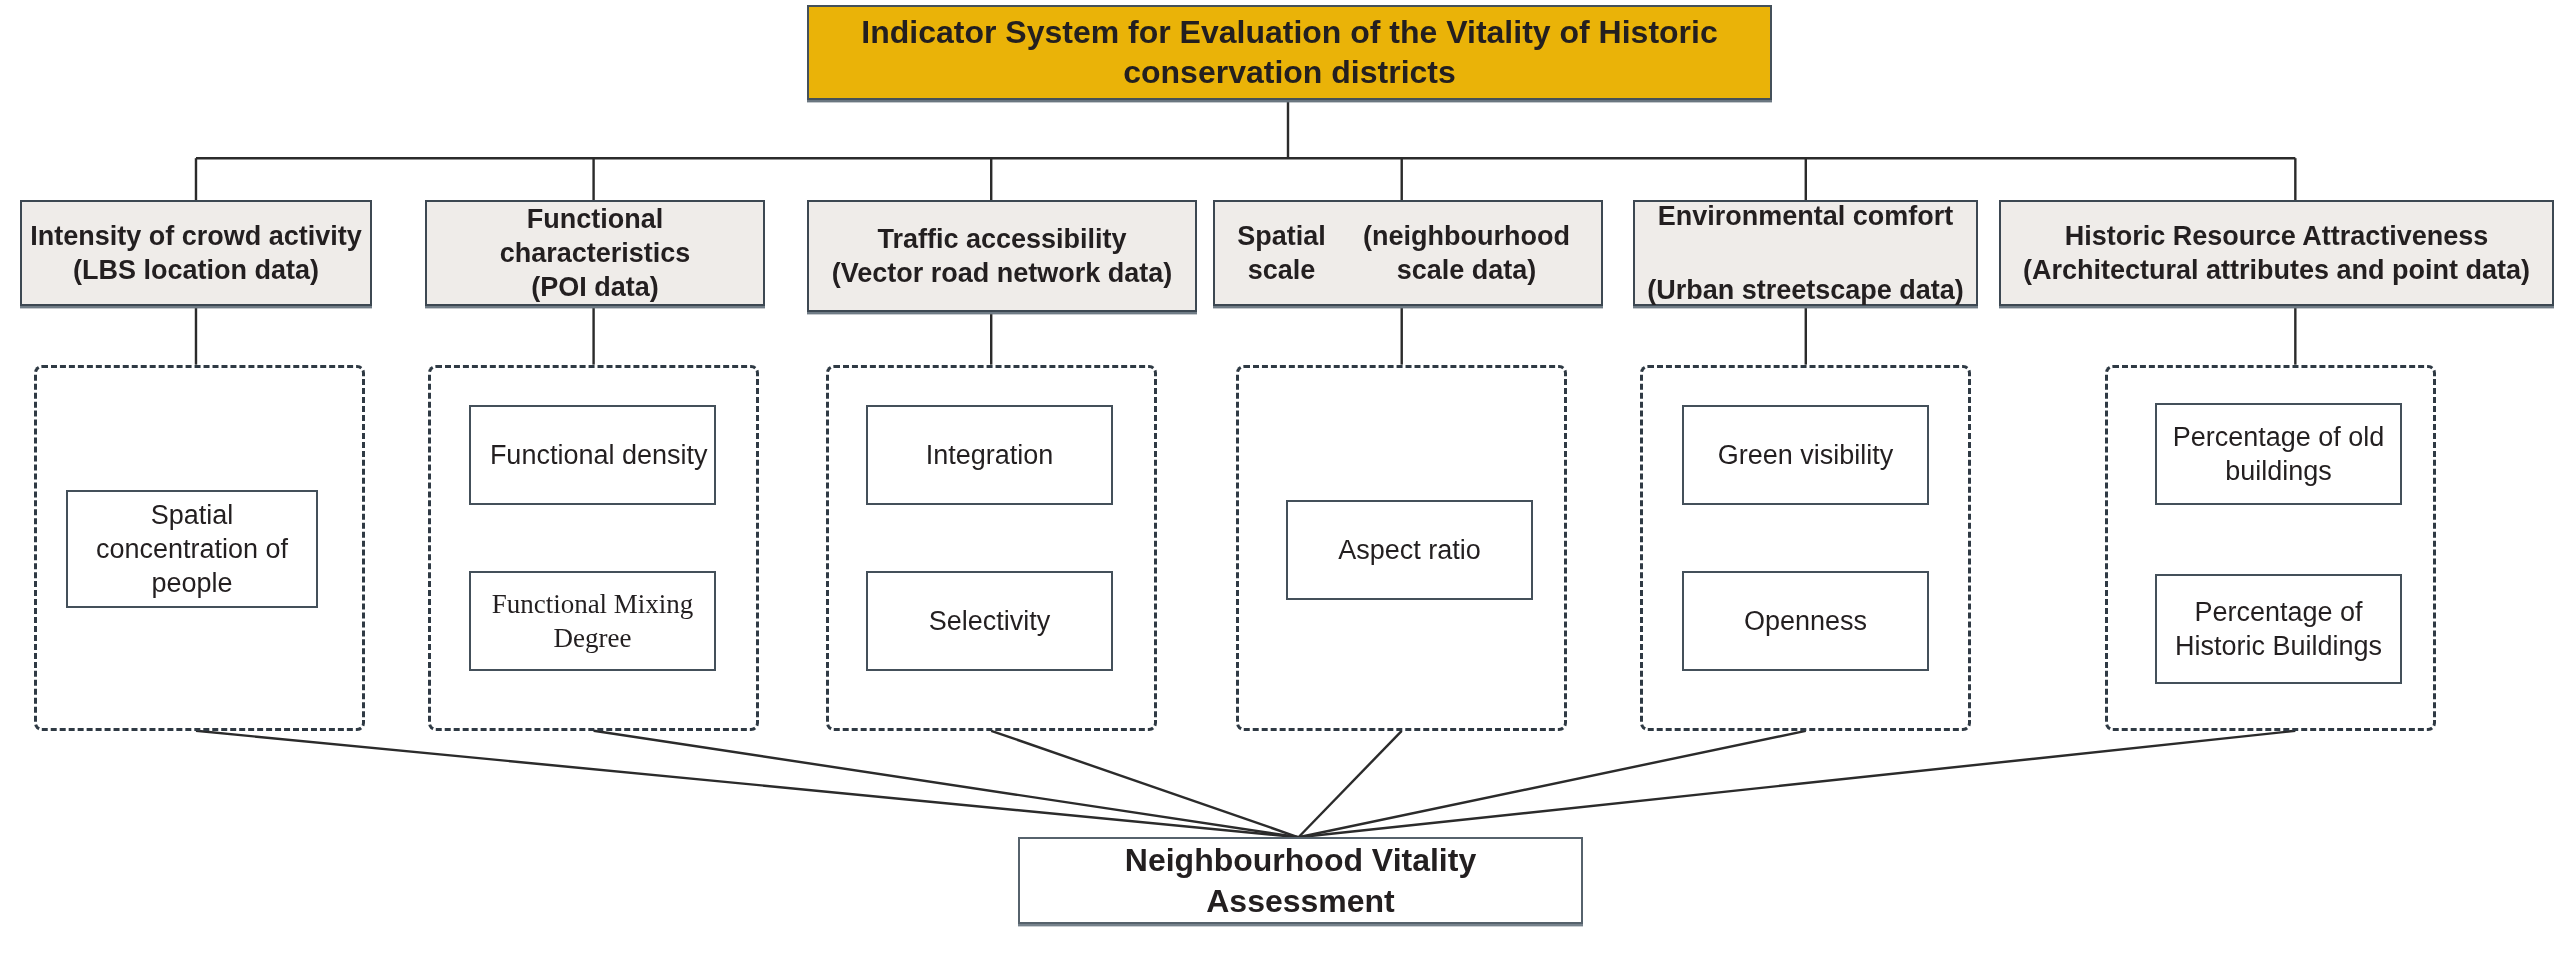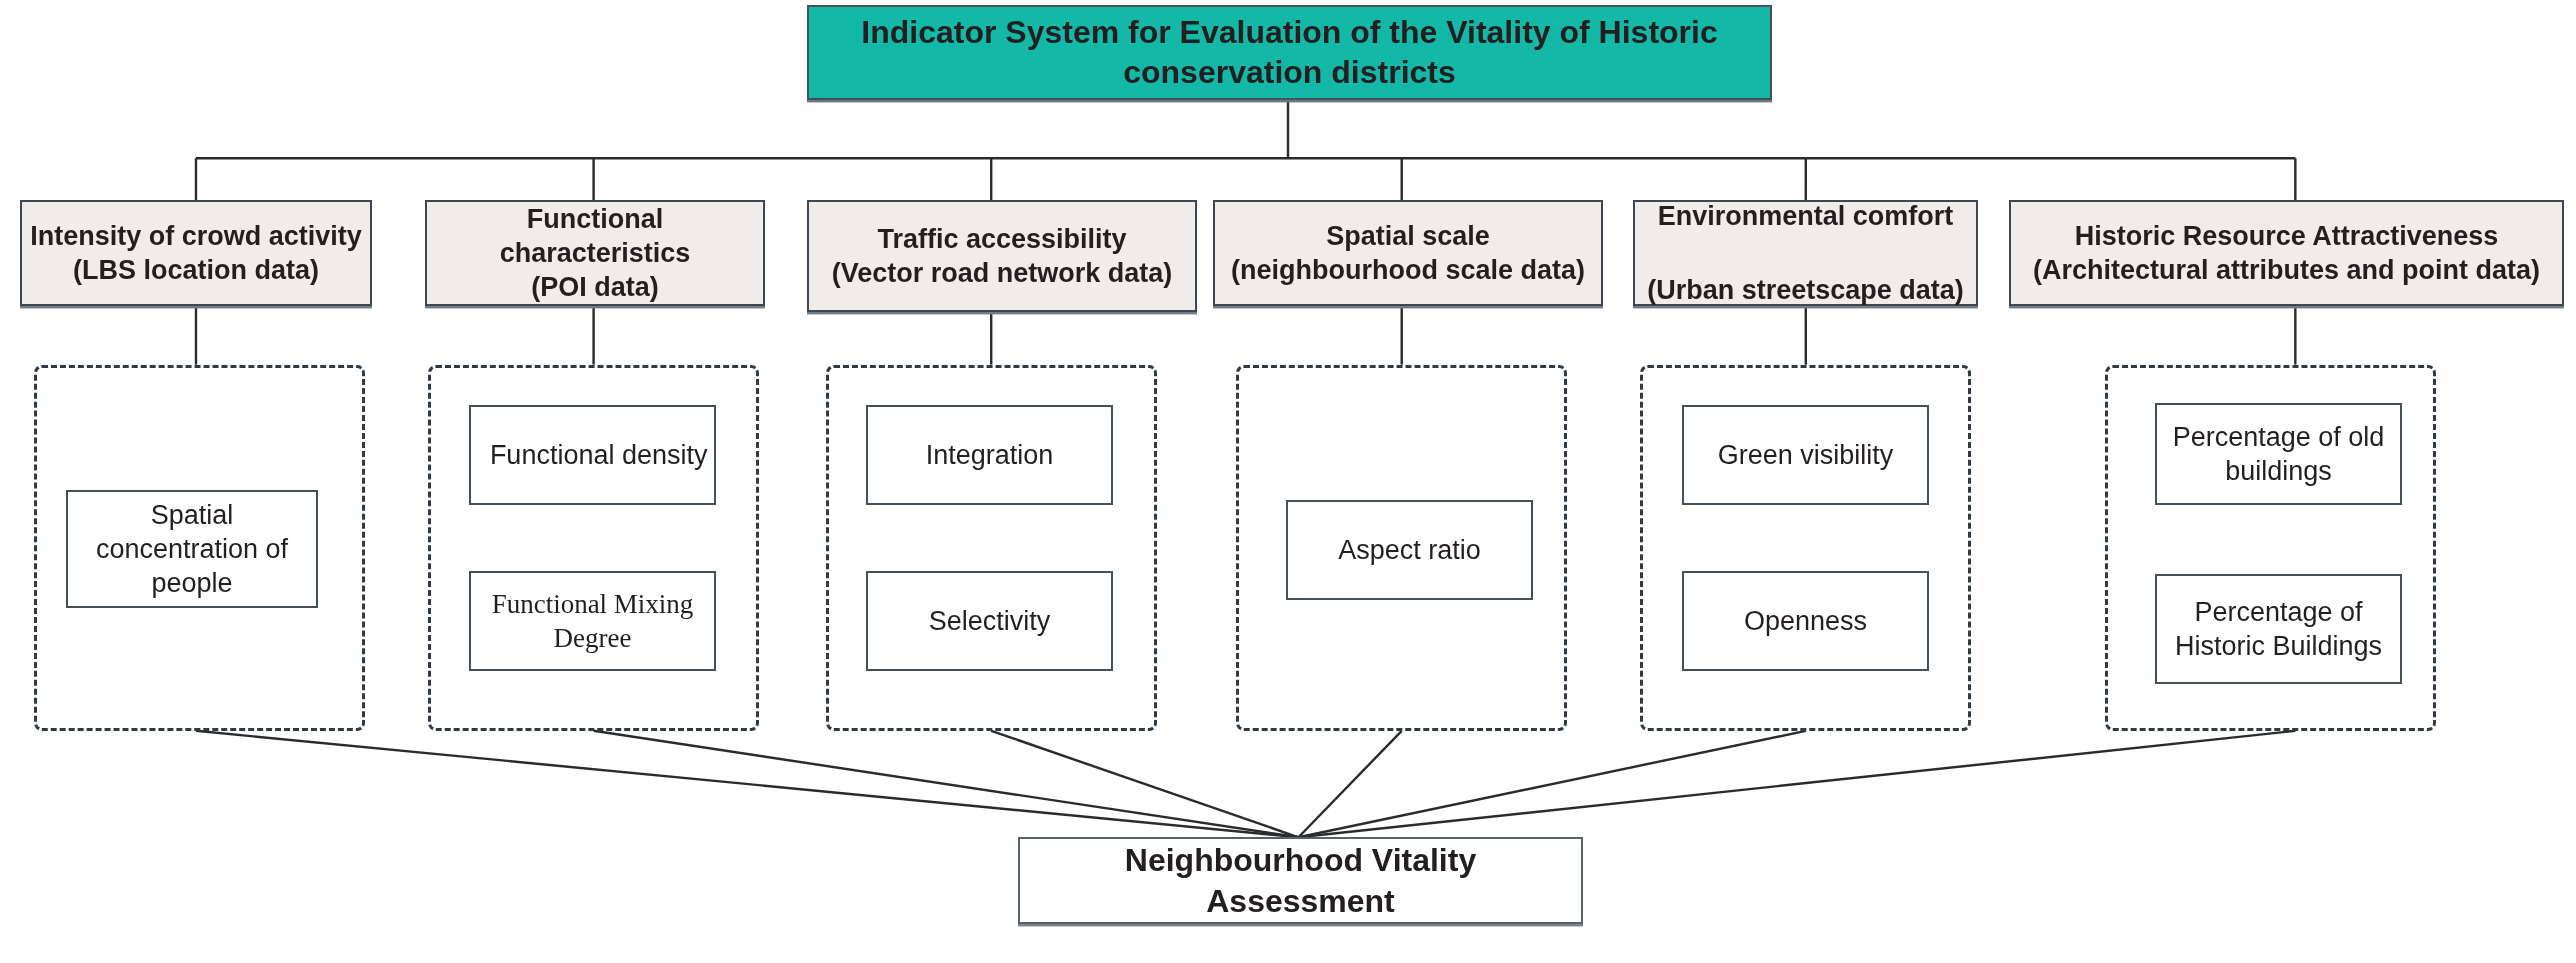--- a/index.html
+++ b/index.html
@@ -41,7 +41,7 @@
   
   .title-box {
     border: 2.4px solid #44505a;
-    background: #14b8a6;
+    background: #eab308;
     font-weight: bold;
     font-size: 32px;
     padding: 4.8px 21px;

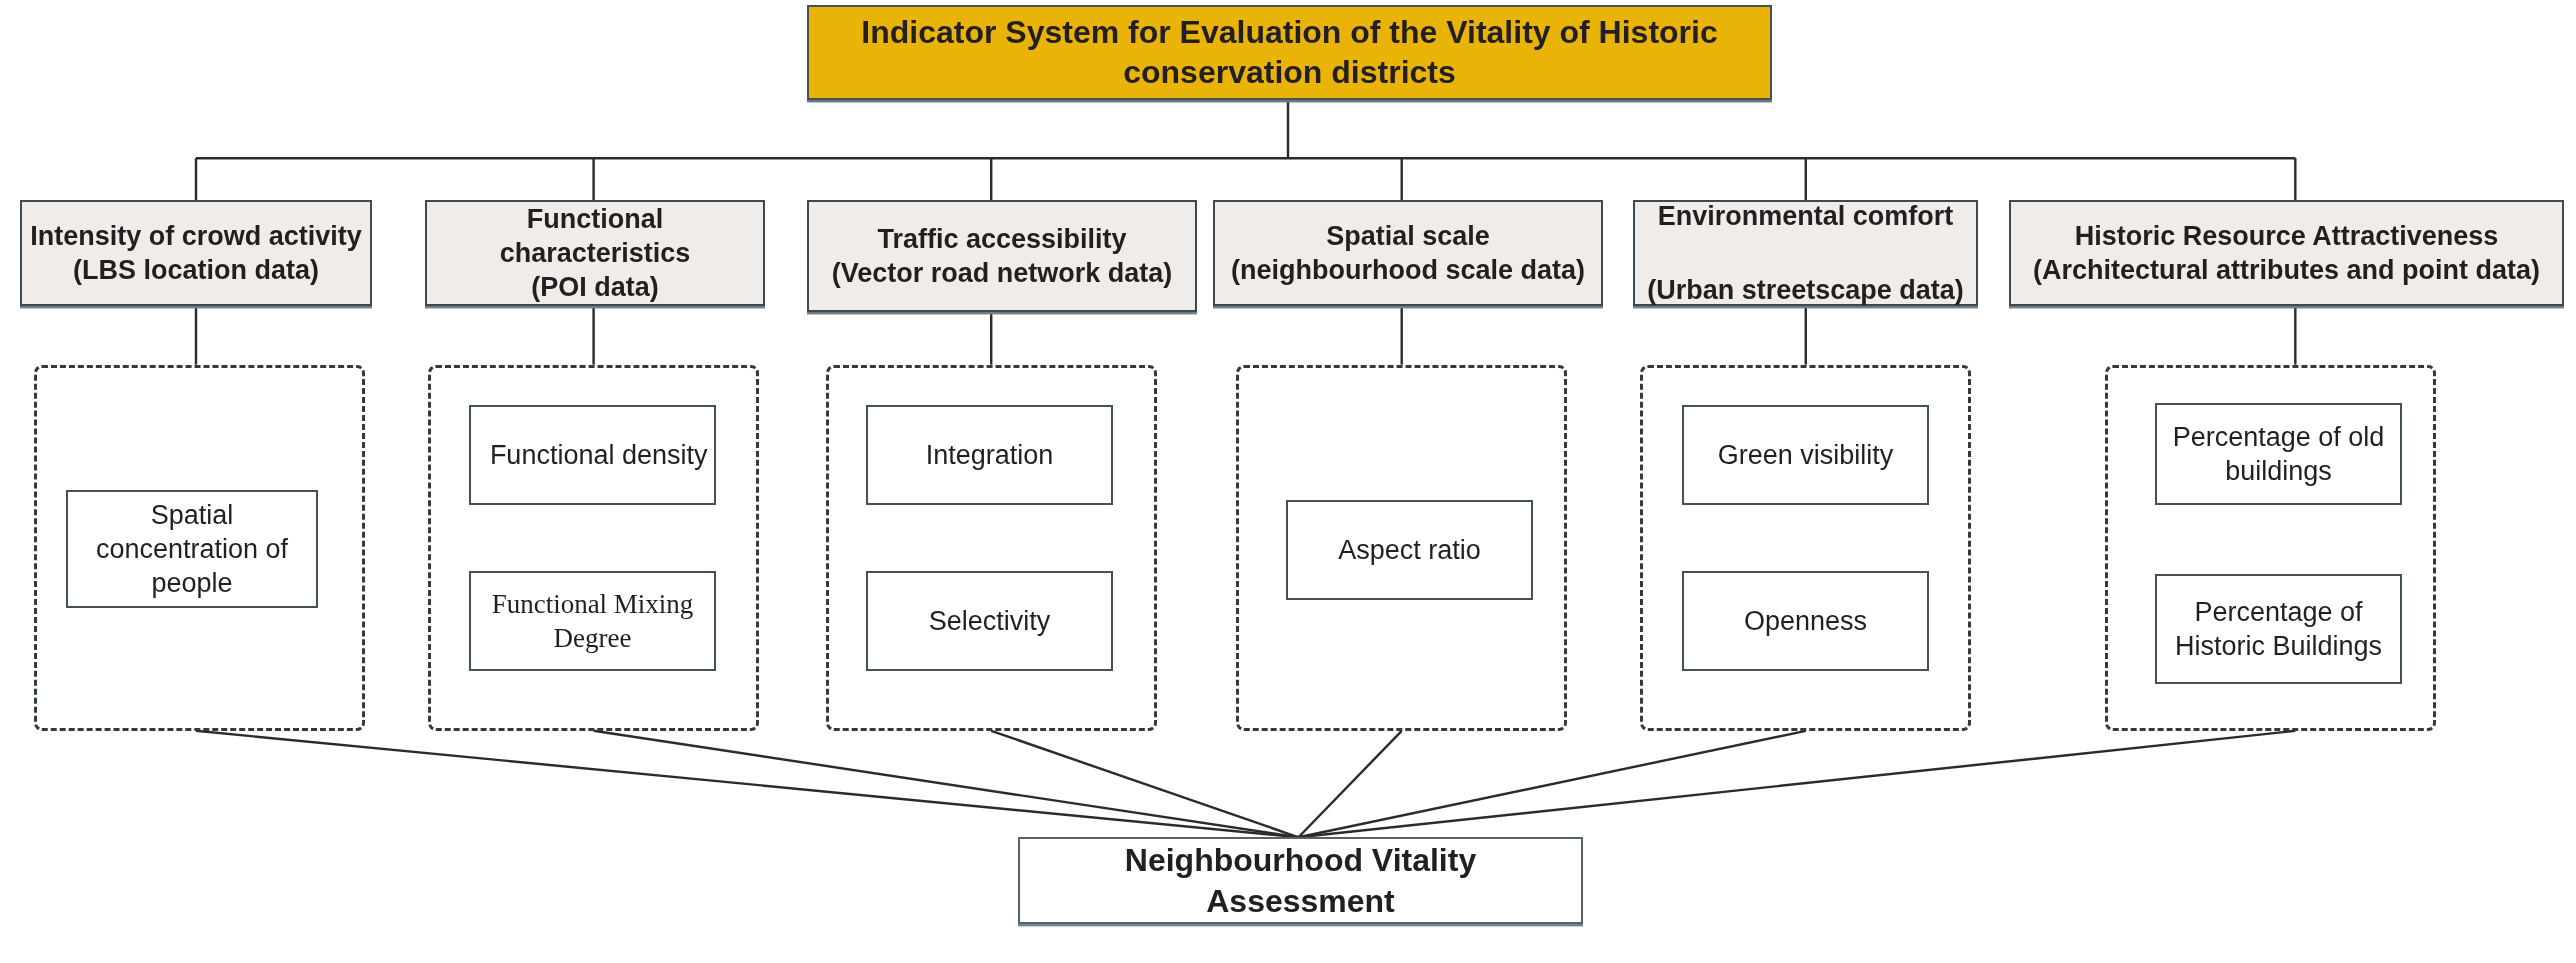--- a/index.html
+++ b/index.html
@@ -161,7 +161,7 @@
     <span>Selectivity</span>
   </div>
 
-  <div class="node cat-box" style="left:1213px; top:200px; width:390px; height:106px; flex-direction:column;justify-content:center;">
+  <div class="node cat-box" style="left:1213px; top:200px; width:390px; height:106px; flex-direction:row;justify-content:center;">
     <span>Spatial scale</span>
     <span>(neighbourhood scale data)</span>
   </div>

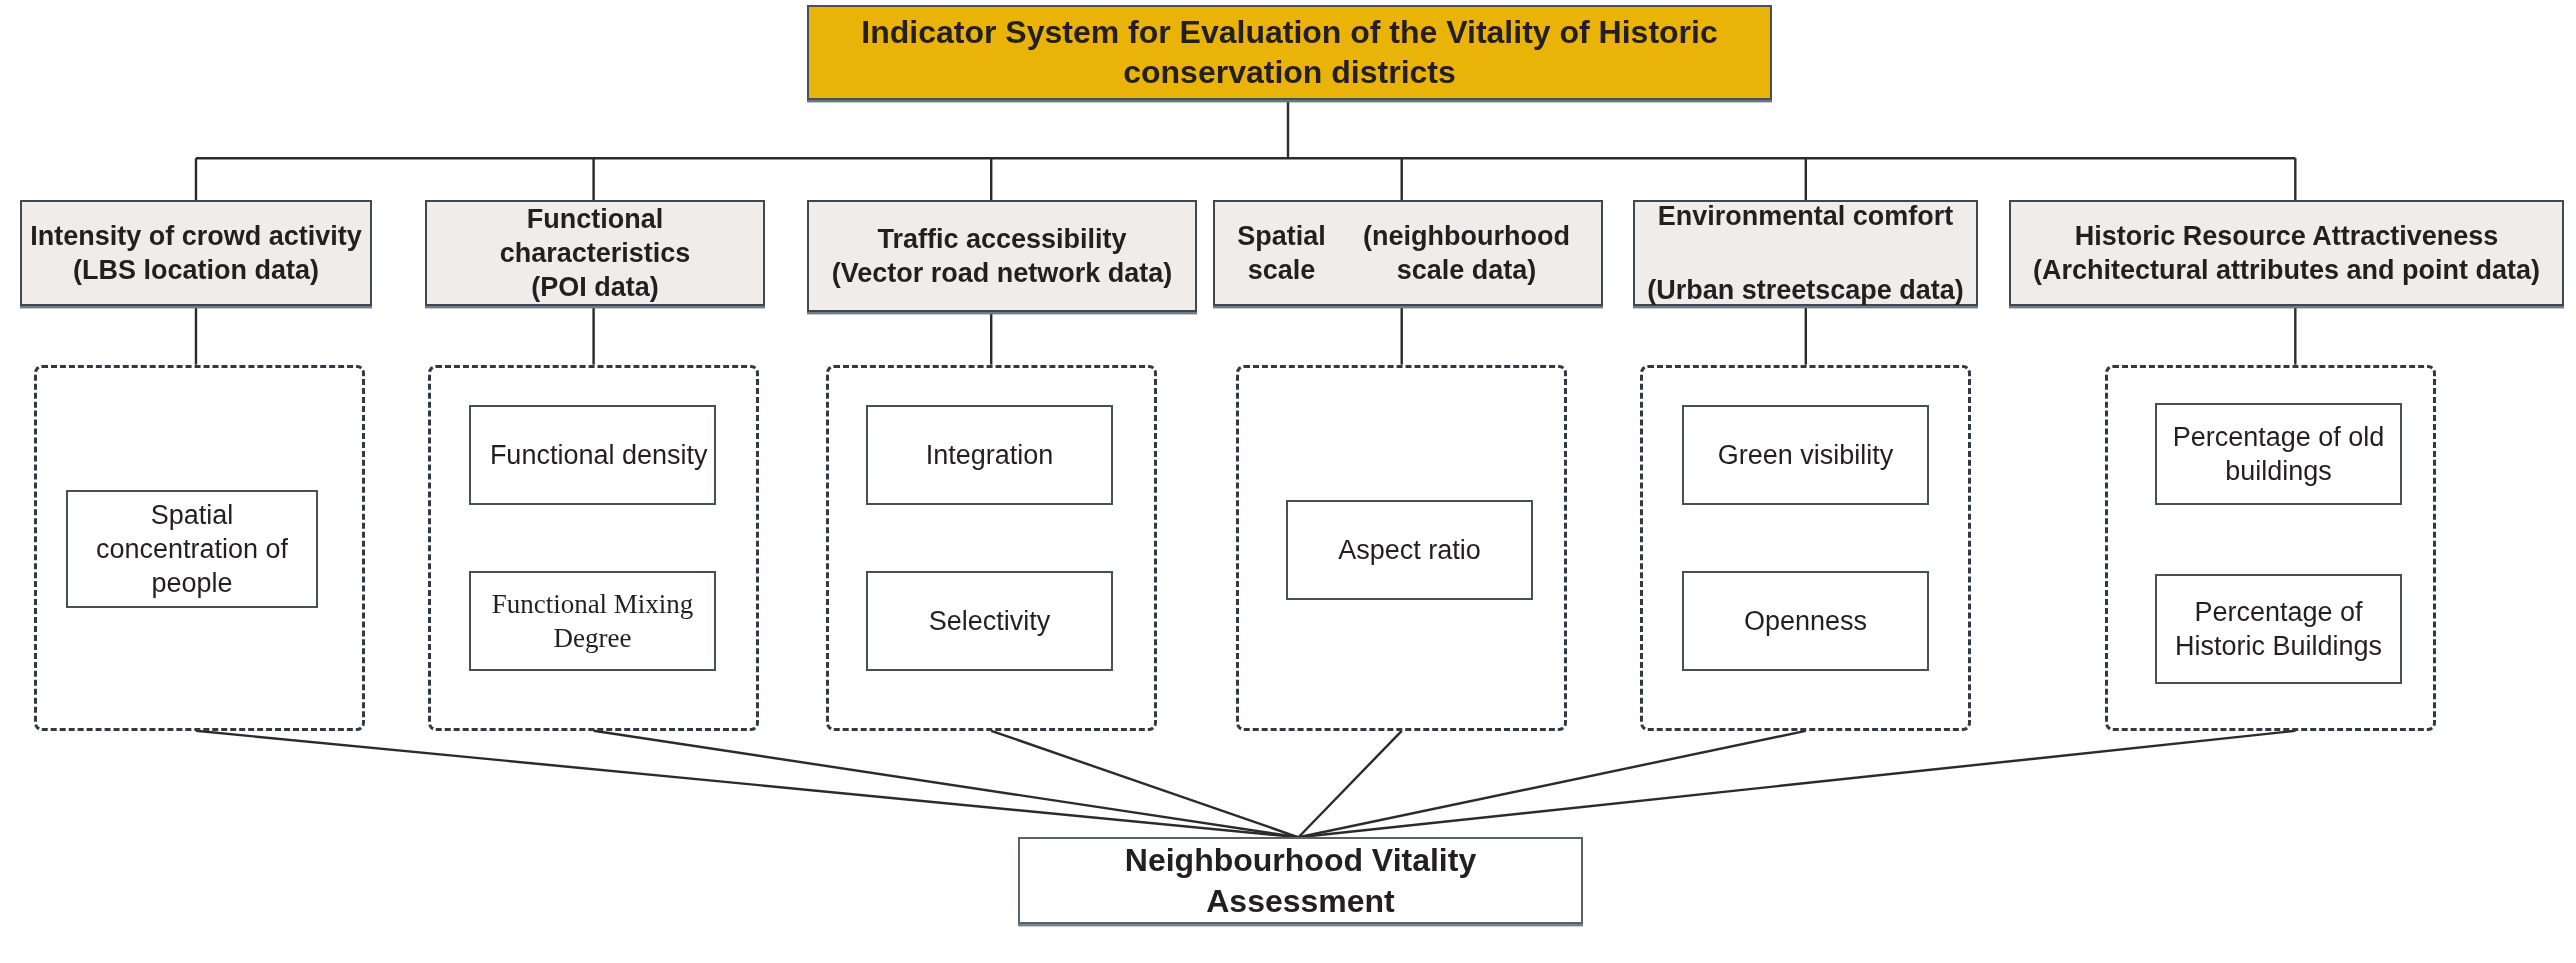--- a/index.html
+++ b/index.html
@@ -184,7 +184,7 @@
     <span>Openness</span>
   </div>
 
-  <div class="node cat-box" style="left:1999px; top:200px; width:555px; height:106px; flex-direction:column;margin-left:10px;">
+  <div class="node cat-box" style="left:1999px; top:200px; width:555px; height:106px; flex-direction:column;">
     <span>Historic Resource Attractiveness</span>
     <span>(Architectural attributes and point data)</span>
   </div>

